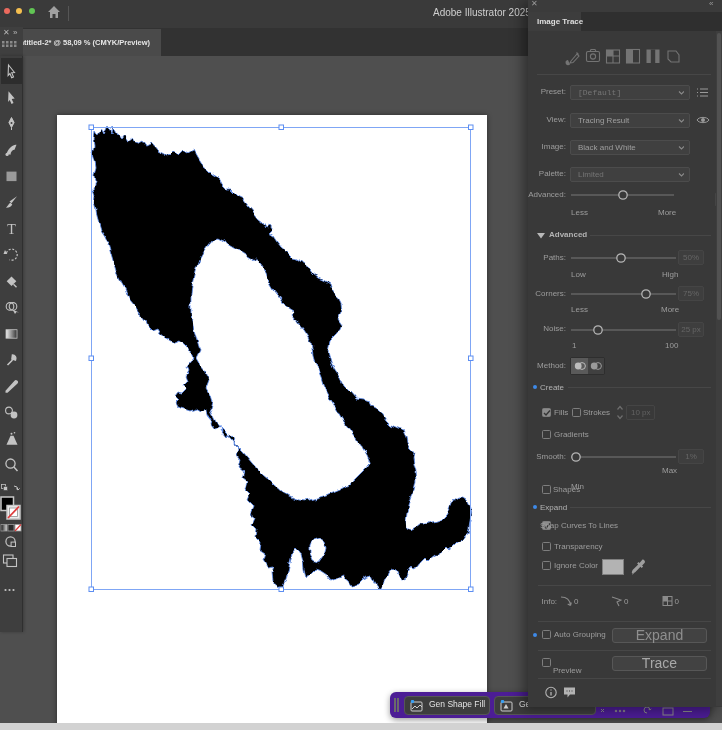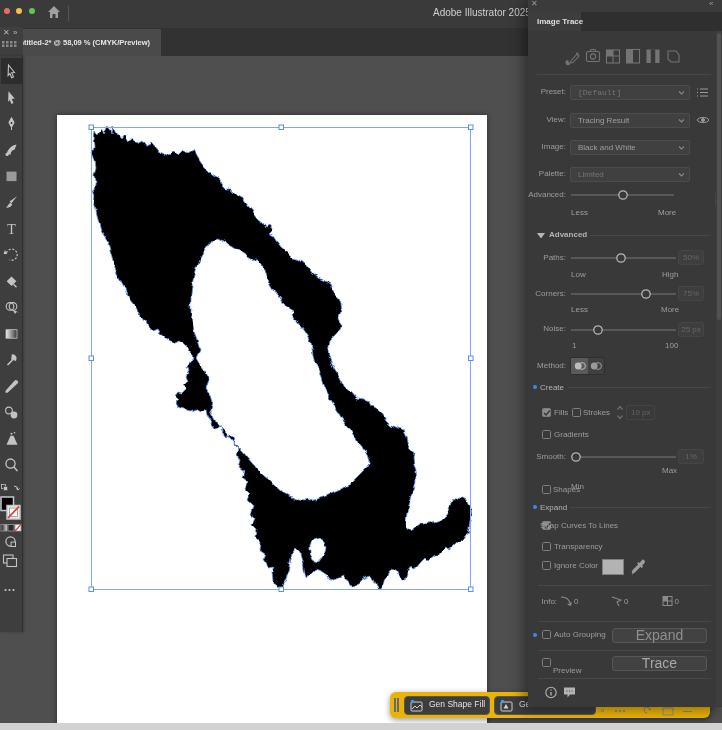--- a/index.html
+++ b/index.html
@@ -41,7 +41,7 @@
   .btn { position:absolute; left:84px; width:95px; height:15px; background:#424242; border:1px solid #575757; border-radius:3px; color:#8f8f8f; font-size:14px; text-align:center; line-height:13px; }
 
   
-  #genbar { left:390px; top:692px; width:320px; height:26px; background:#eab308; border-radius:6px; box-shadow:0 2px 6px rgba(0,0,0,0.4); }
+  #genbar { left:390px; top:692px; width:320px; height:26px; background:#4c1d95; border-radius:6px; box-shadow:0 2px 6px rgba(0,0,0,0.4); }
   .genbtn { position:absolute; top:4px; height:19px; background:#3d3d3d; border:1px solid #565656; border-radius:4px; color:#e3e3e3; font-size:8.5px; line-height:15px; white-space:nowrap; }
   #bottomstrip { left:0; top:723px; width:722px; height:7px; background:#d2d2d2; }
 </style>

